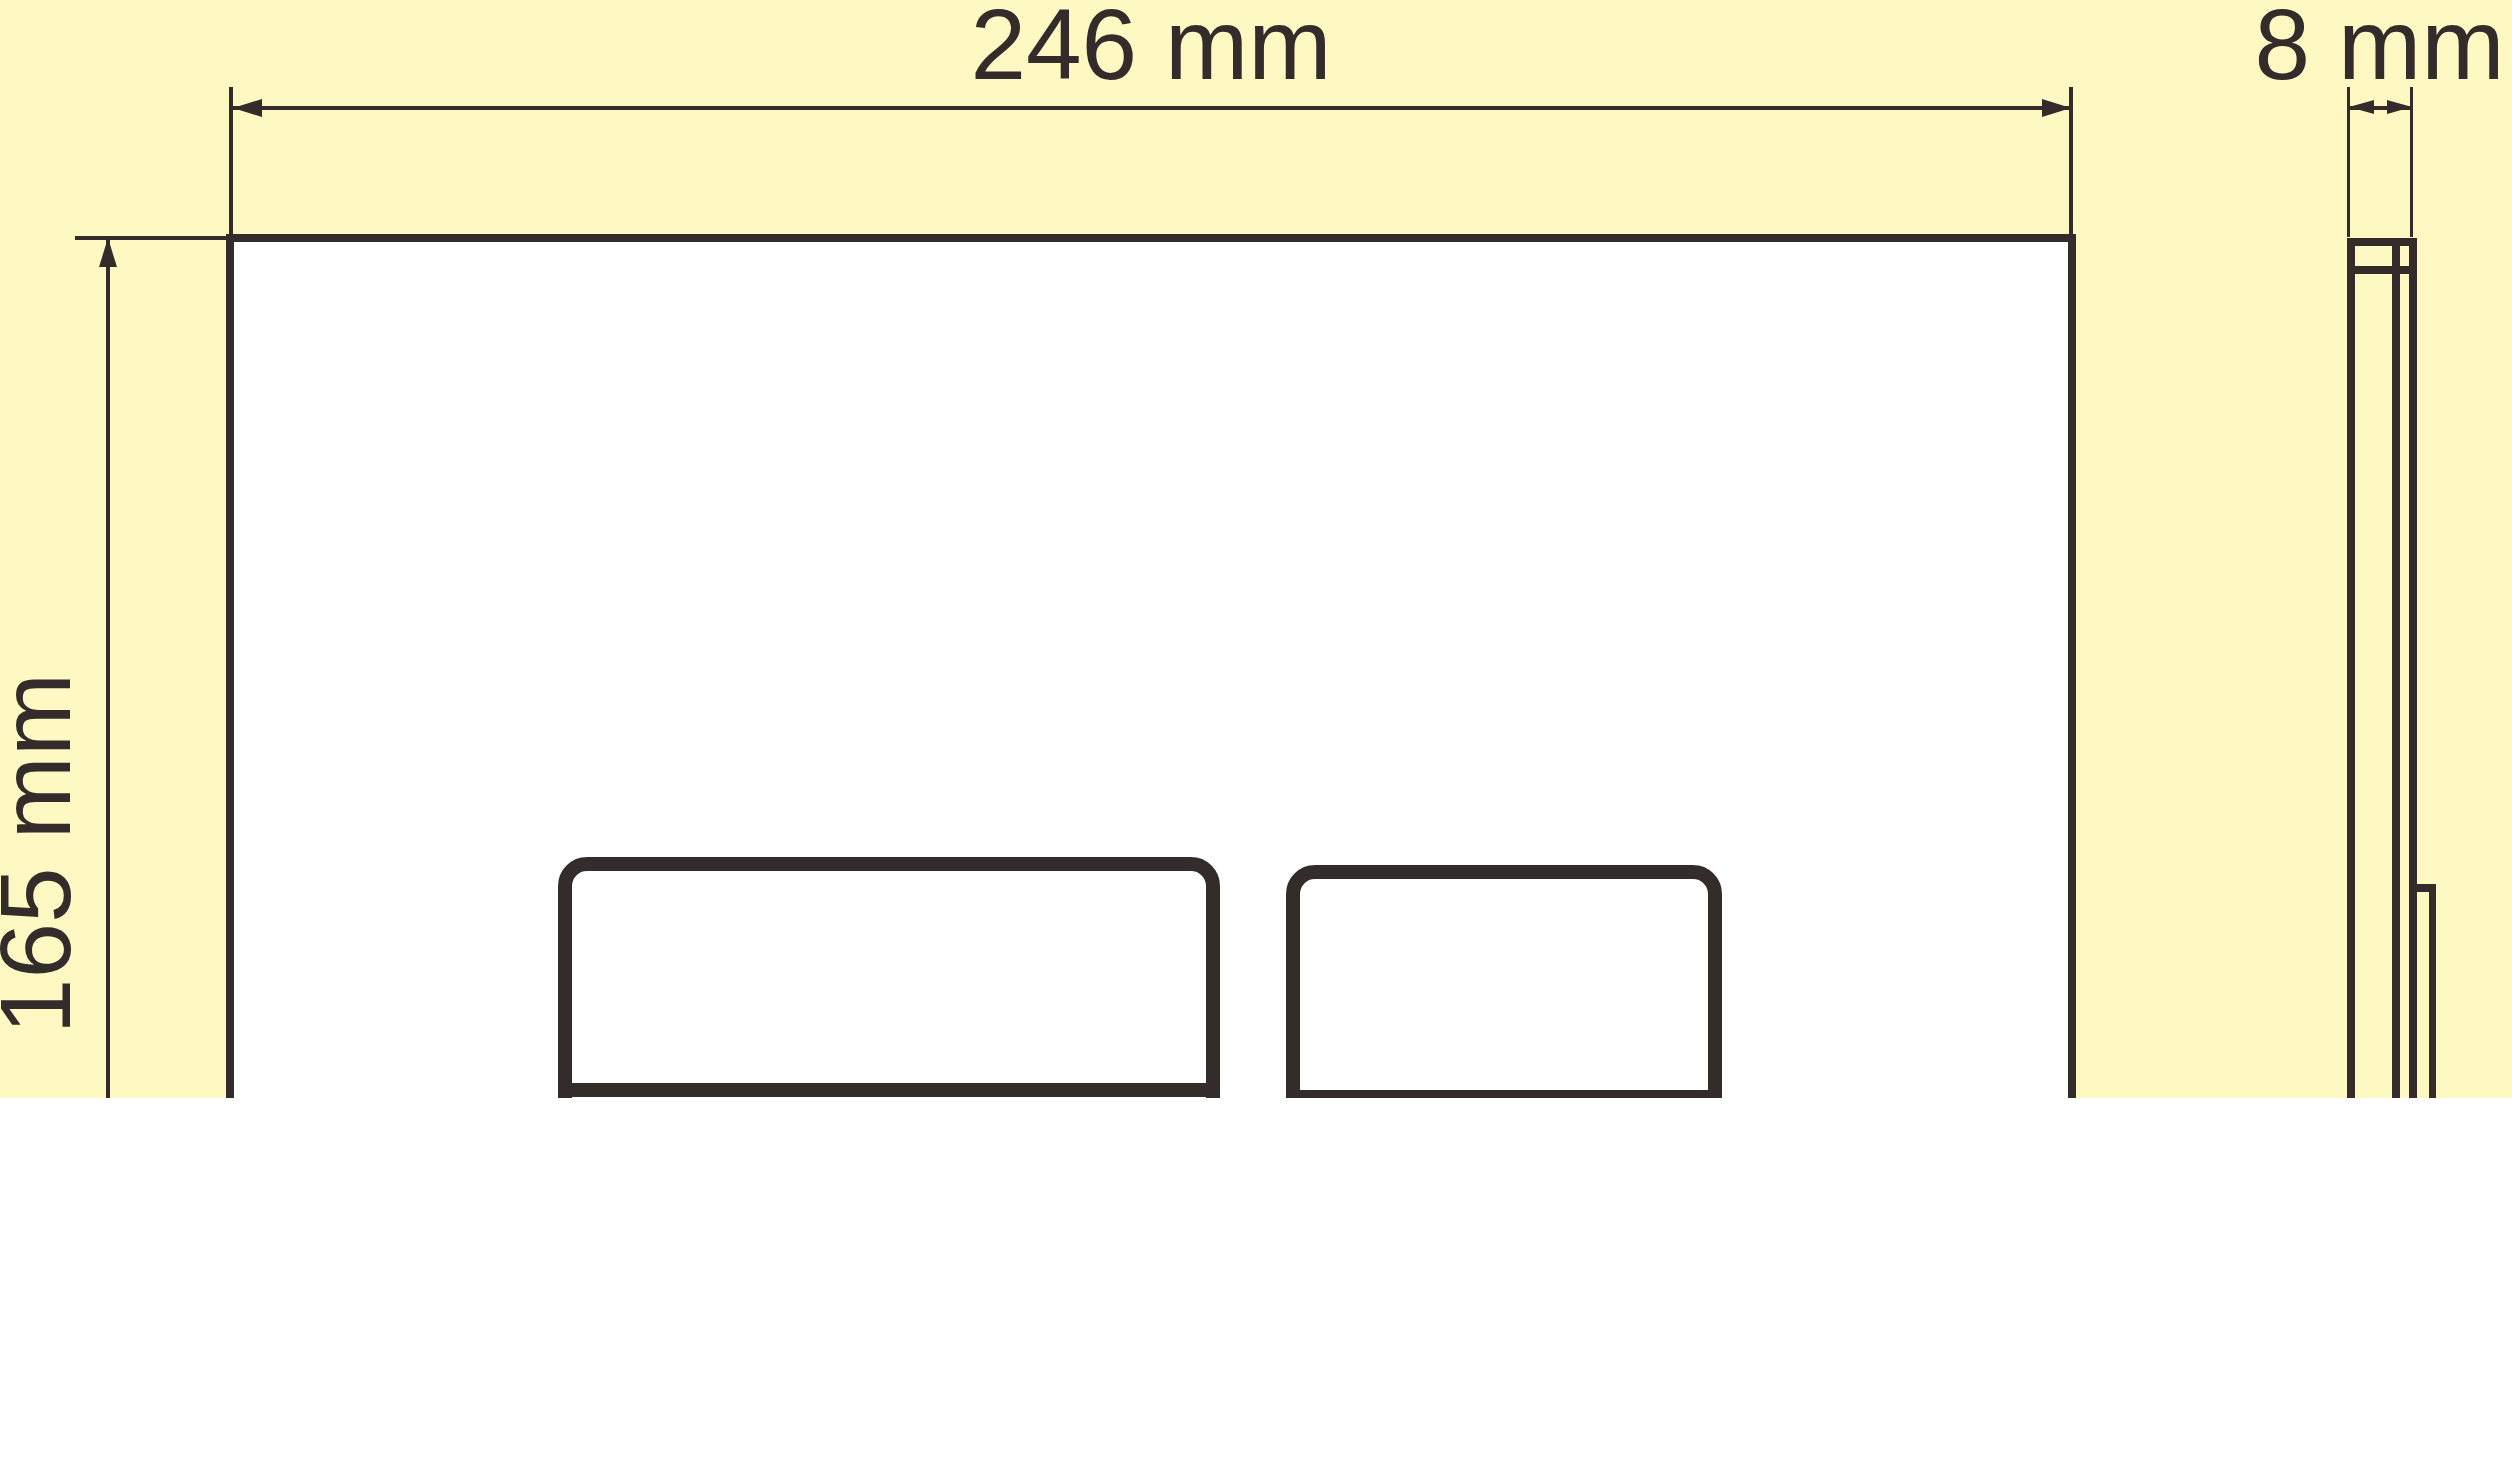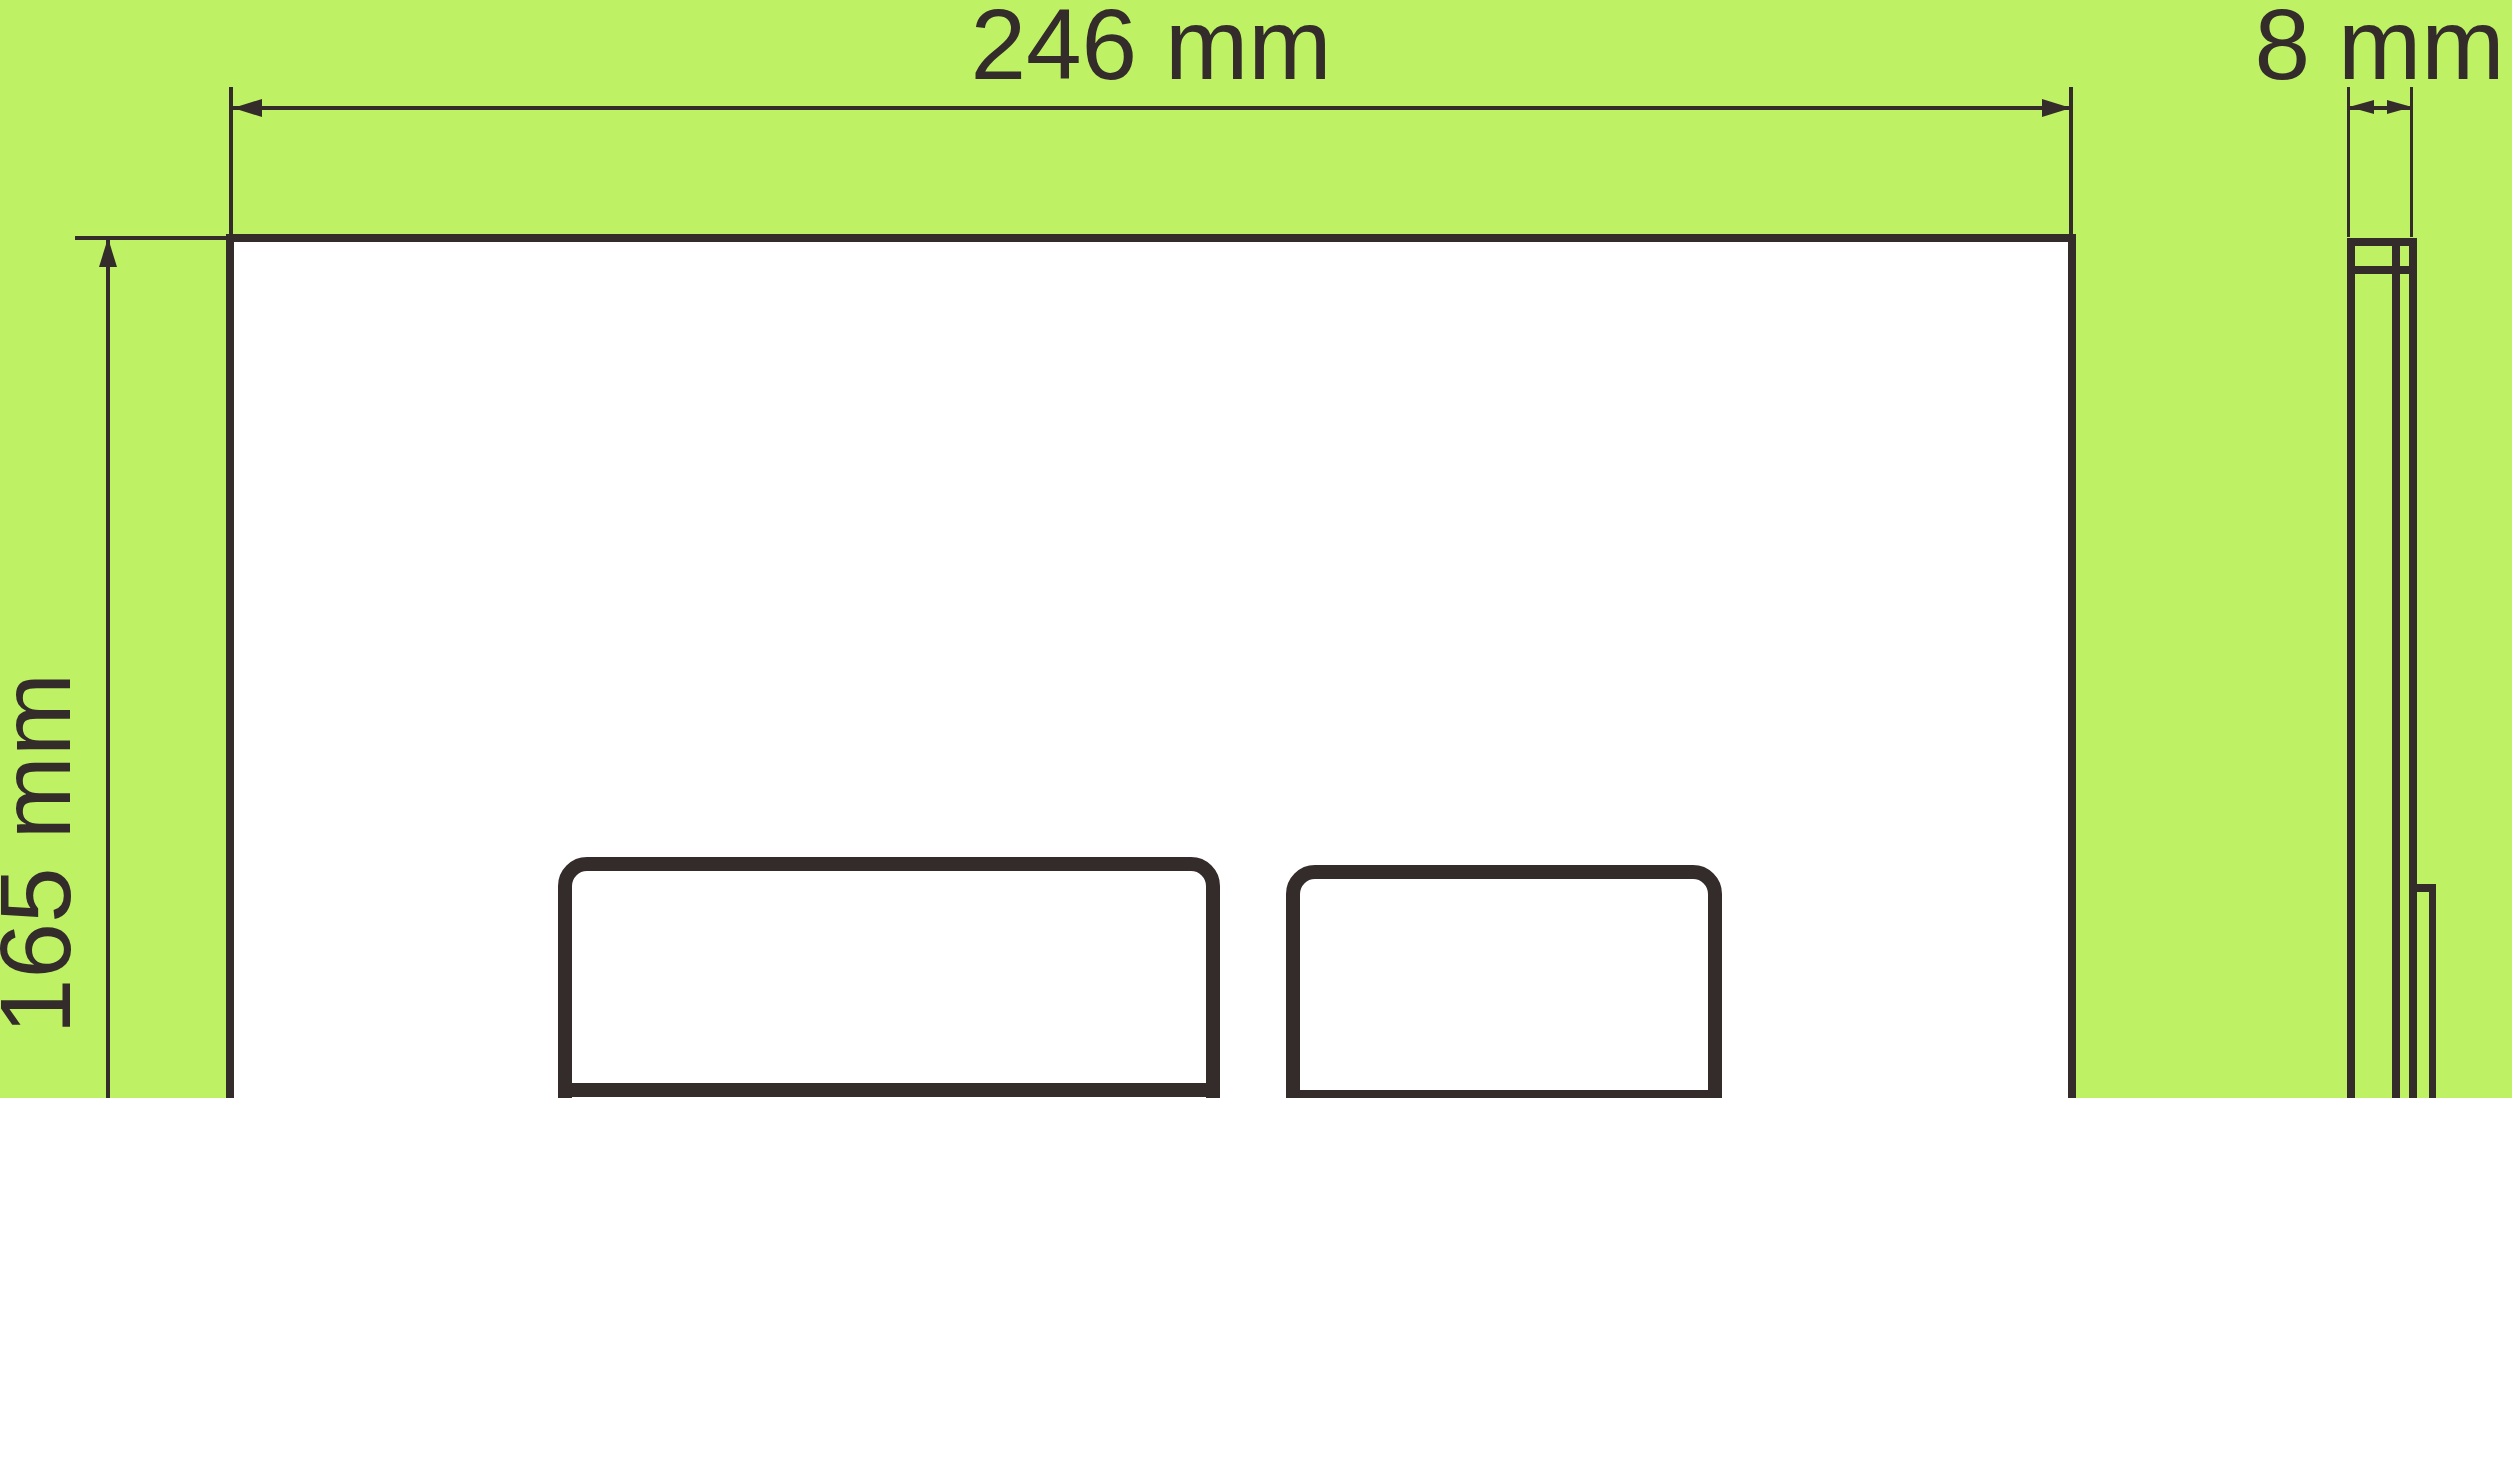--- a/index.html
+++ b/index.html
@@ -6,7 +6,7 @@
   #canvas{
     position:relative;
     width:2512px;height:1098px;
-    background:#bef264;
+    background:#fef9c3;
     font-family:"Liberation Sans", sans-serif;
     overflow:hidden;
   }

